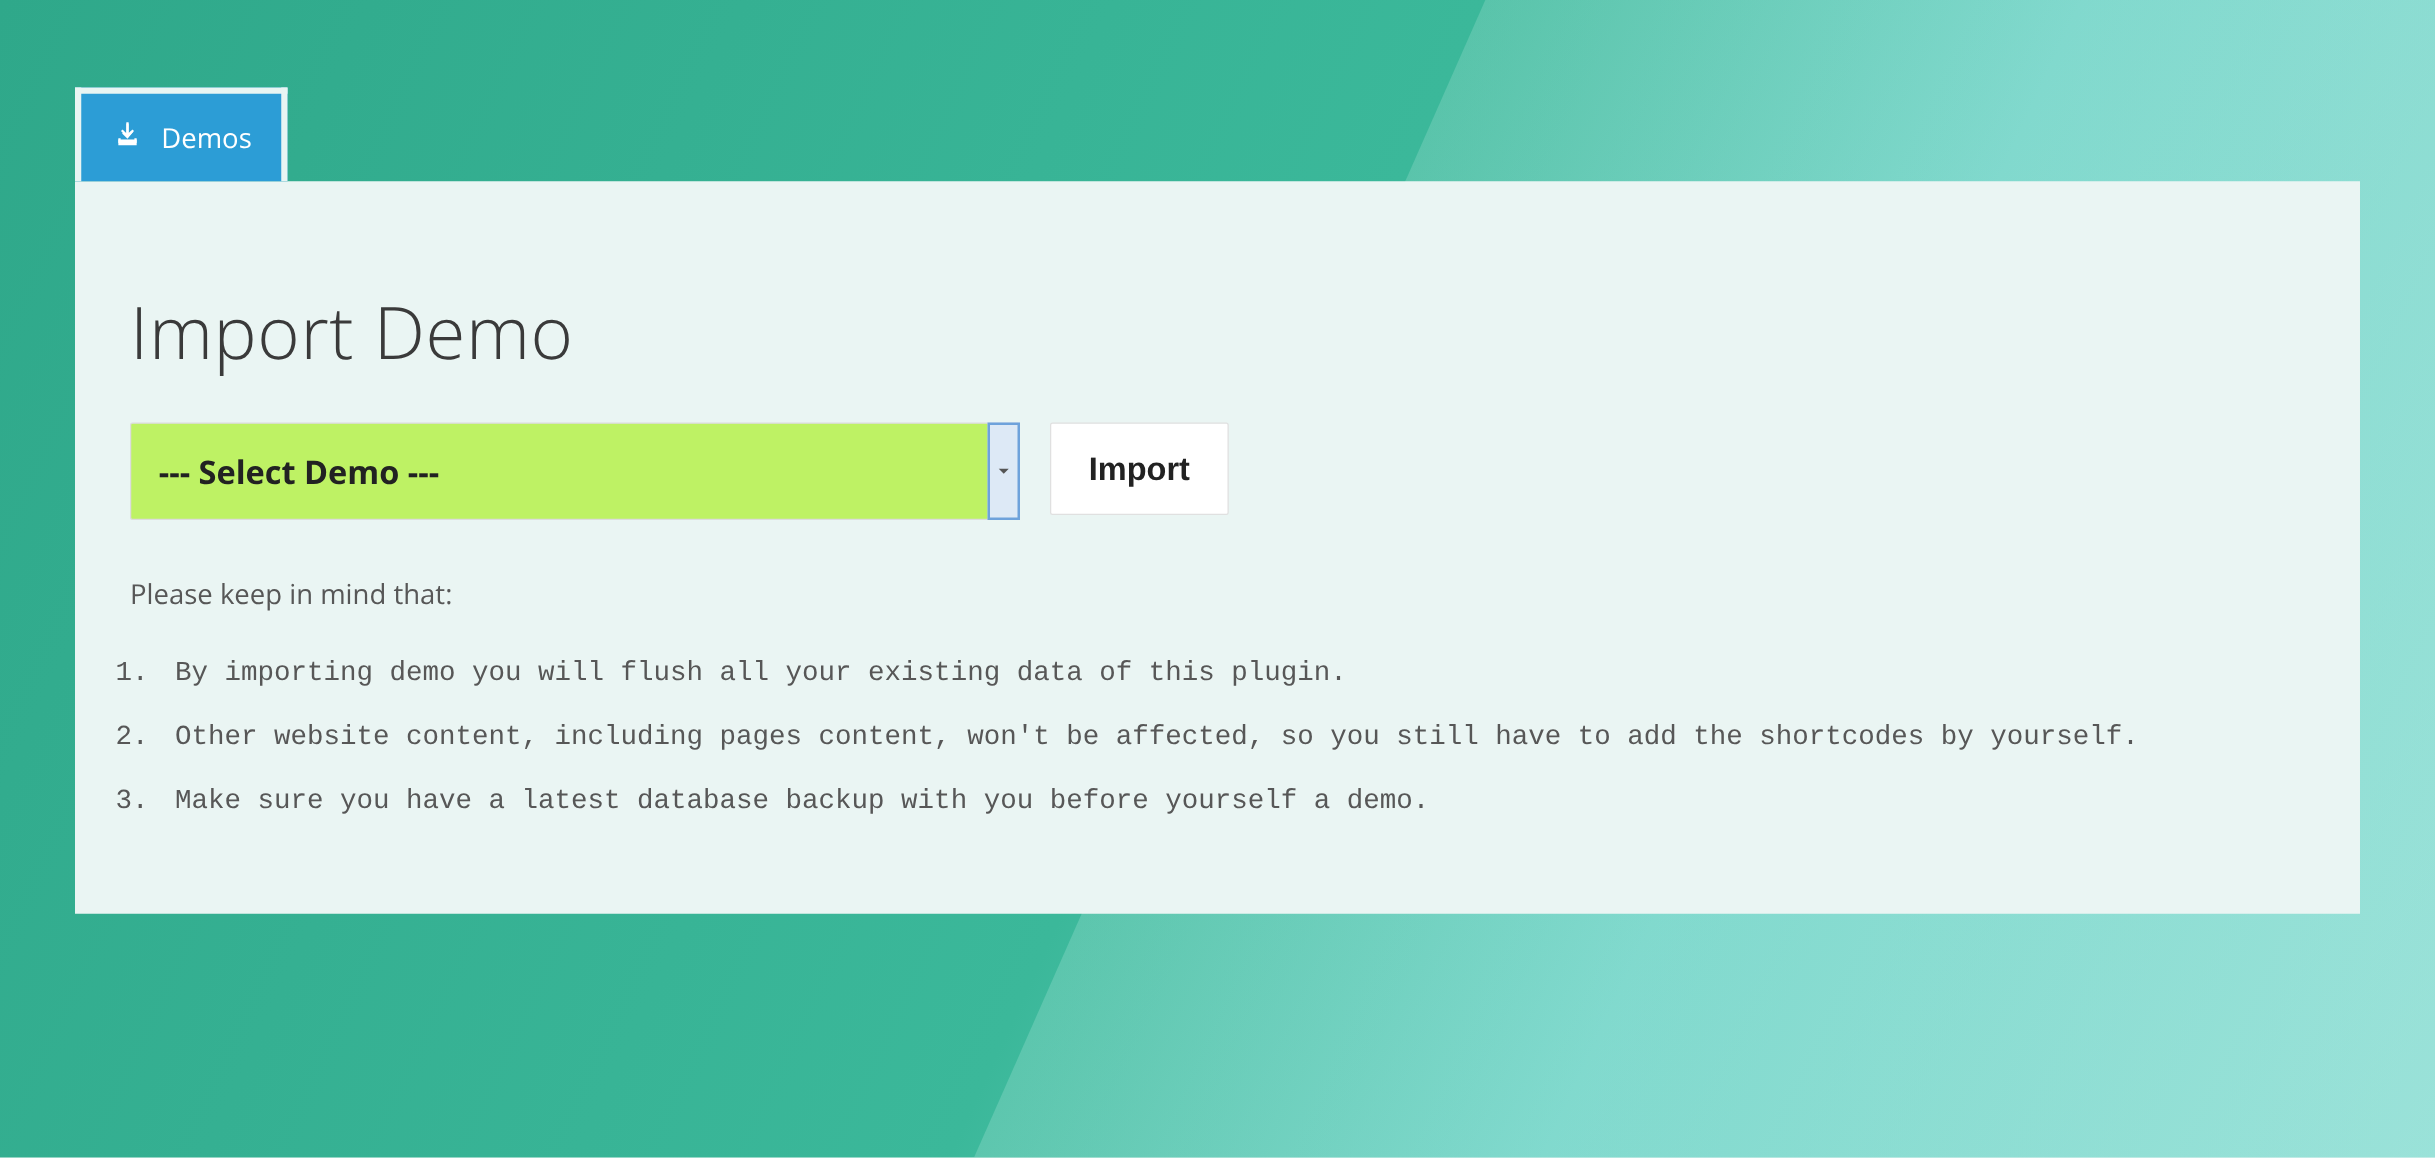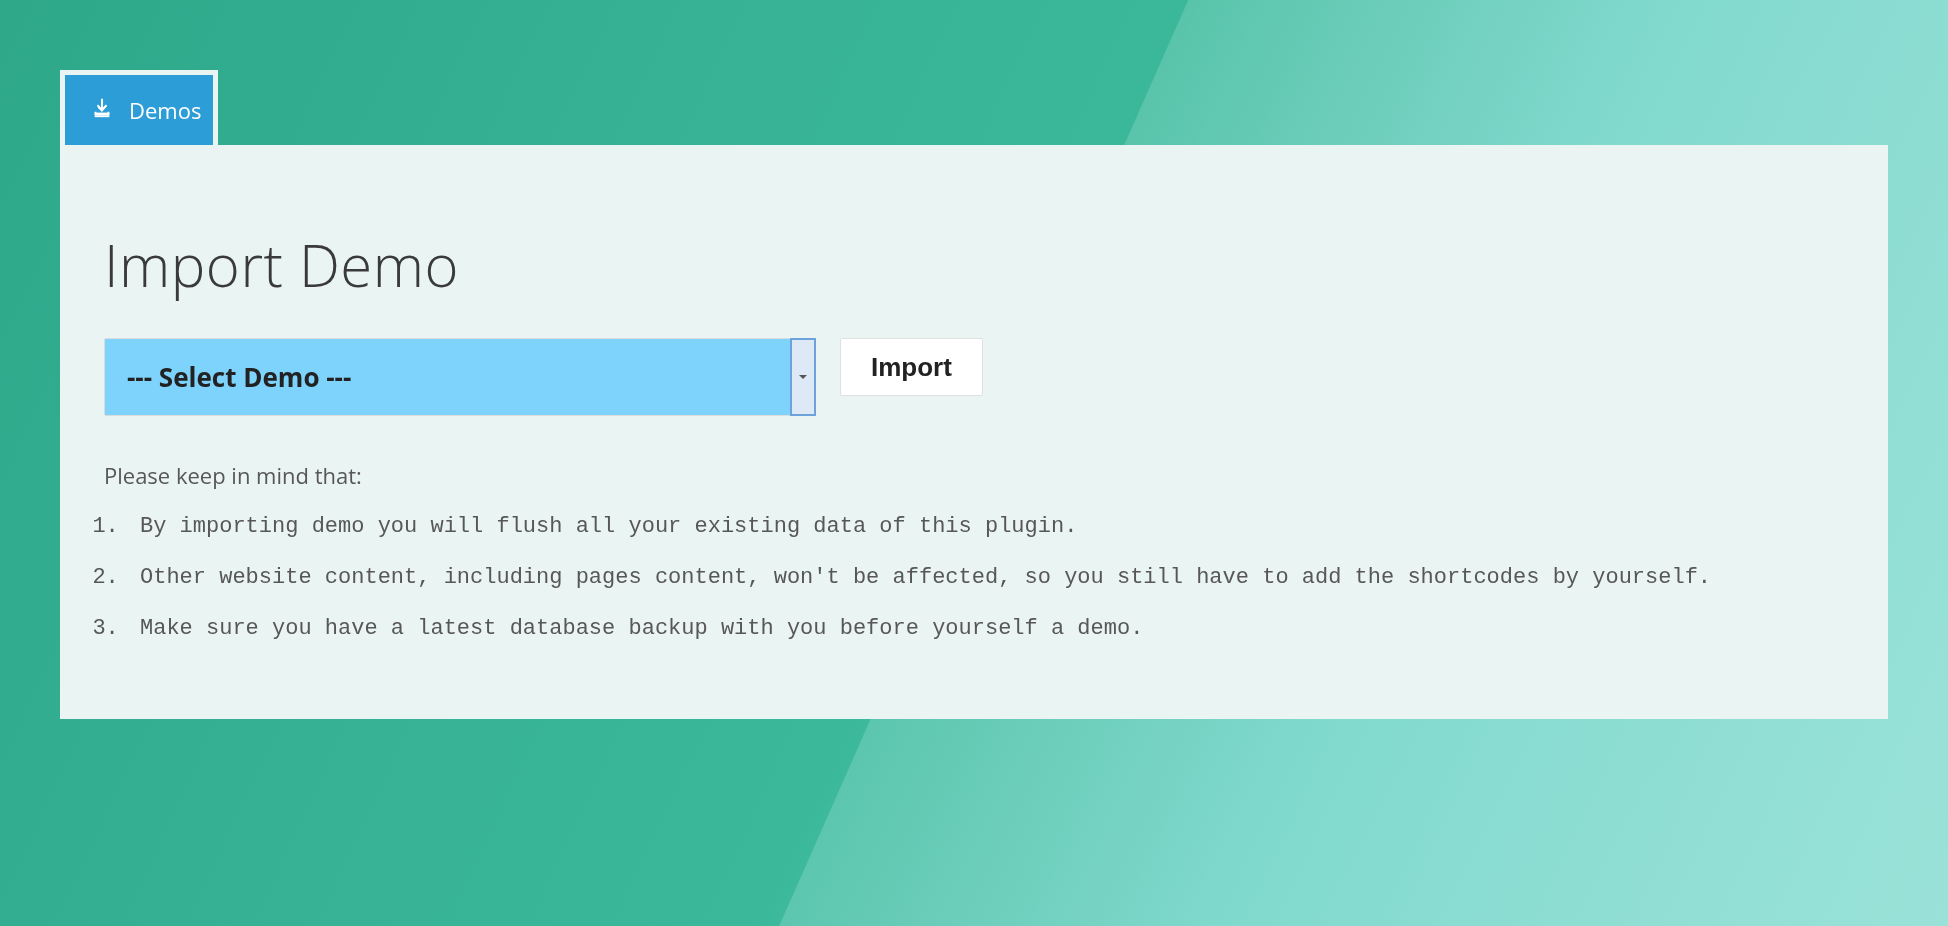--- a/index.html
+++ b/index.html
@@ -36,7 +36,7 @@
     .tab {
       background: #2c9dd6;
       color: #fff;
-      padding: 20px 12px 20px 26px;
+      padding: 20px 24px 20px 26px;
       border: 5px solid #e8f5f3;
       border-bottom: none;
       display: flex;

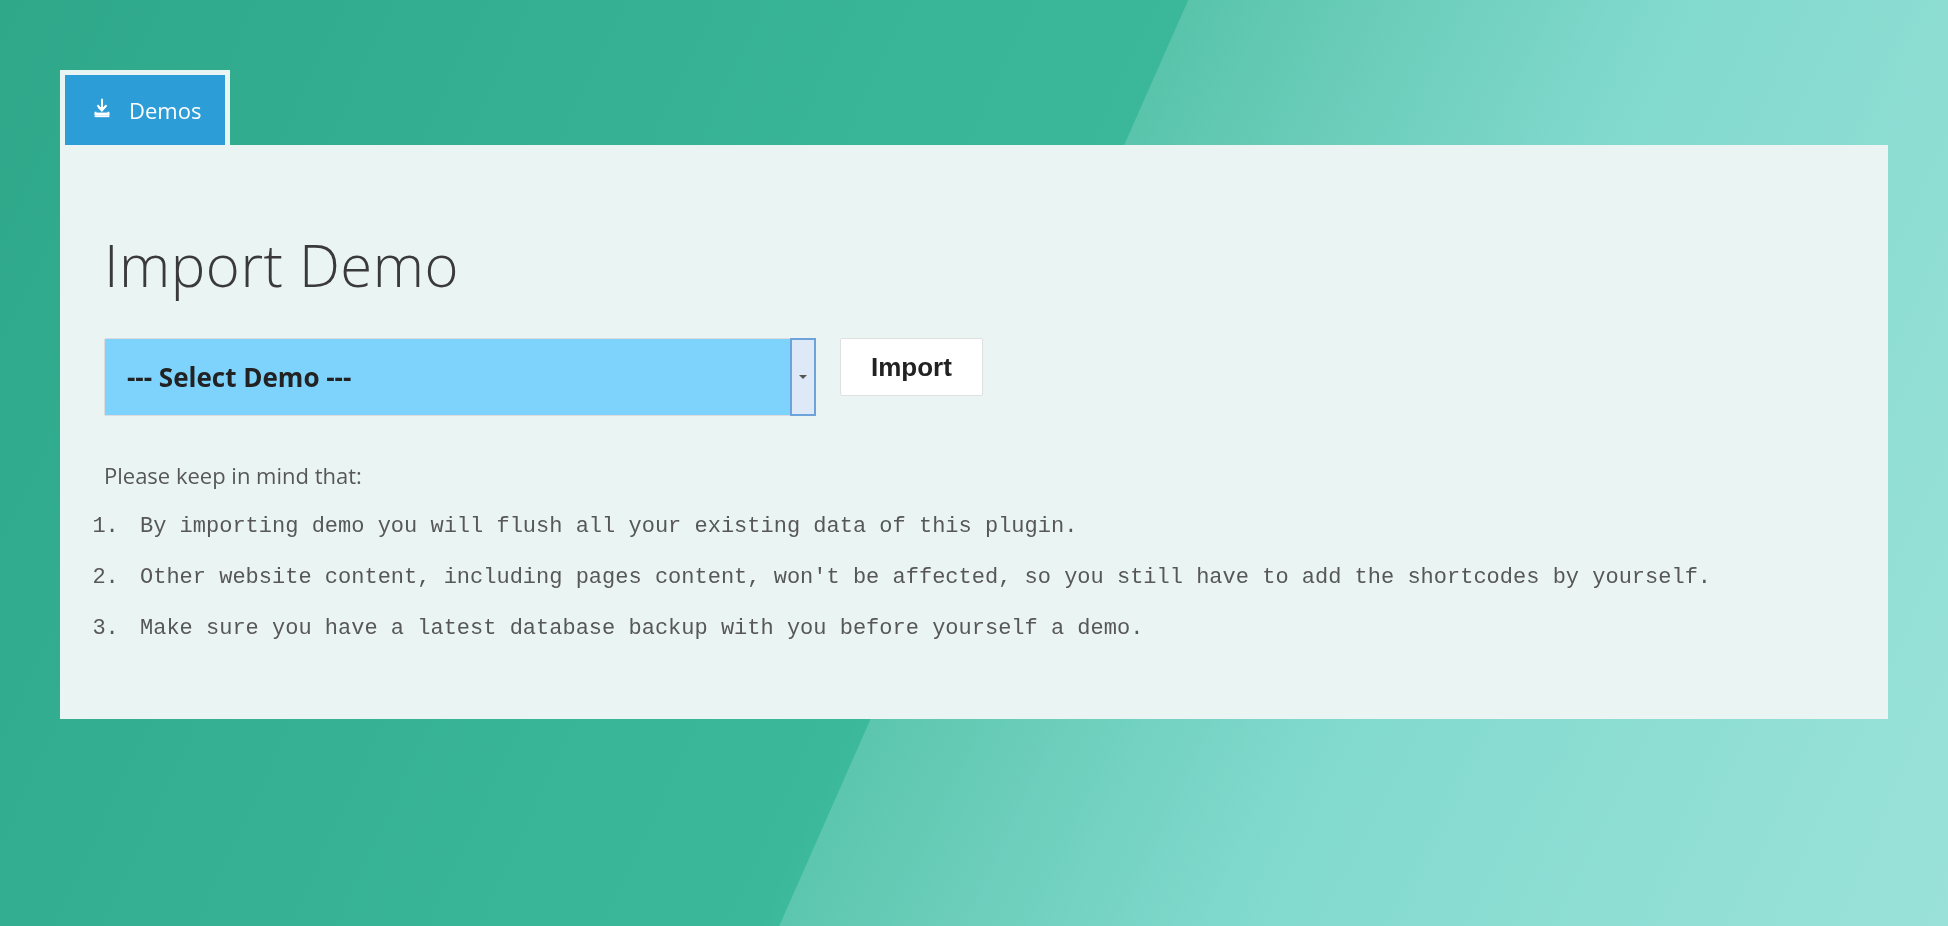--- a/index.html
+++ b/index.html
@@ -74,7 +74,7 @@
       display: flex;
       width: 712px;
       height: 78px;
-      background: #7dd3fc;
+      background: #bef264;
       border: 1px solid #dcdcdc;
       border-radius: 2px;
     }

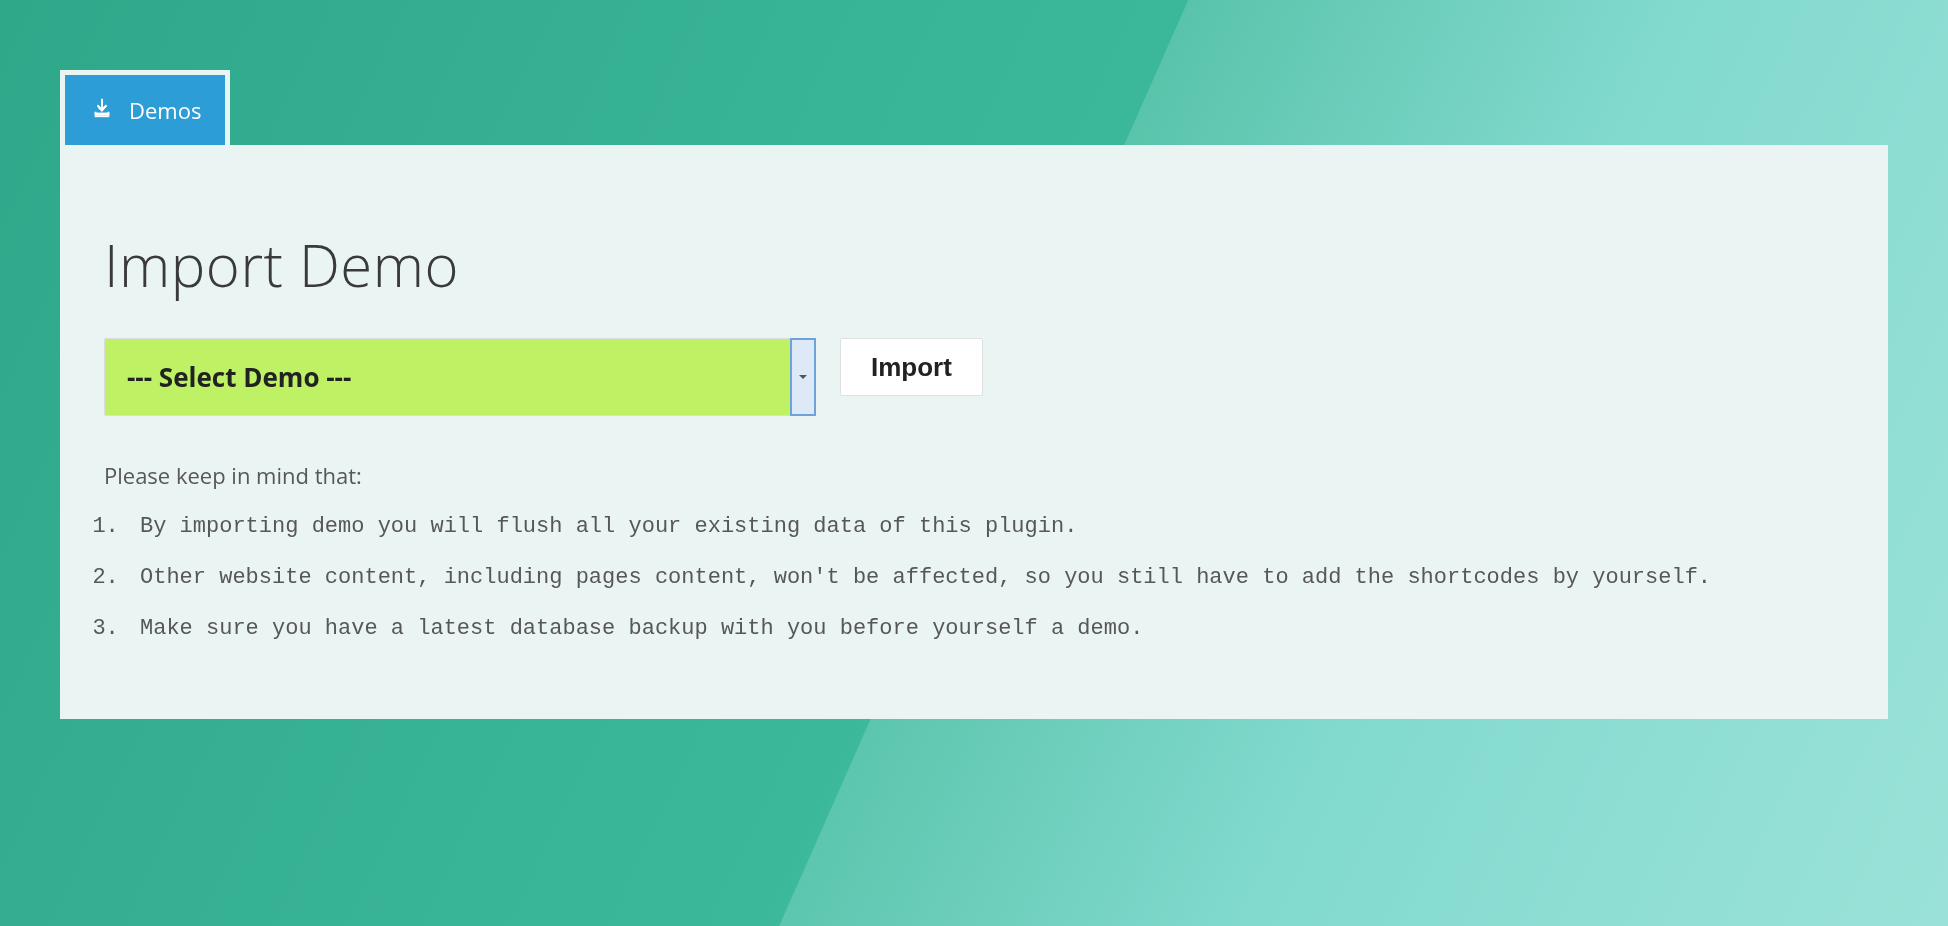--- a/index.html
+++ b/index.html
@@ -113,7 +113,7 @@
       background: #fff;
       border: 1px solid #e0e0e0;
       padding: 0 30px;
-      height: 58px;
+      height: 74px;
       font-size: 26px;
       font-weight: 700;
       color: #222;

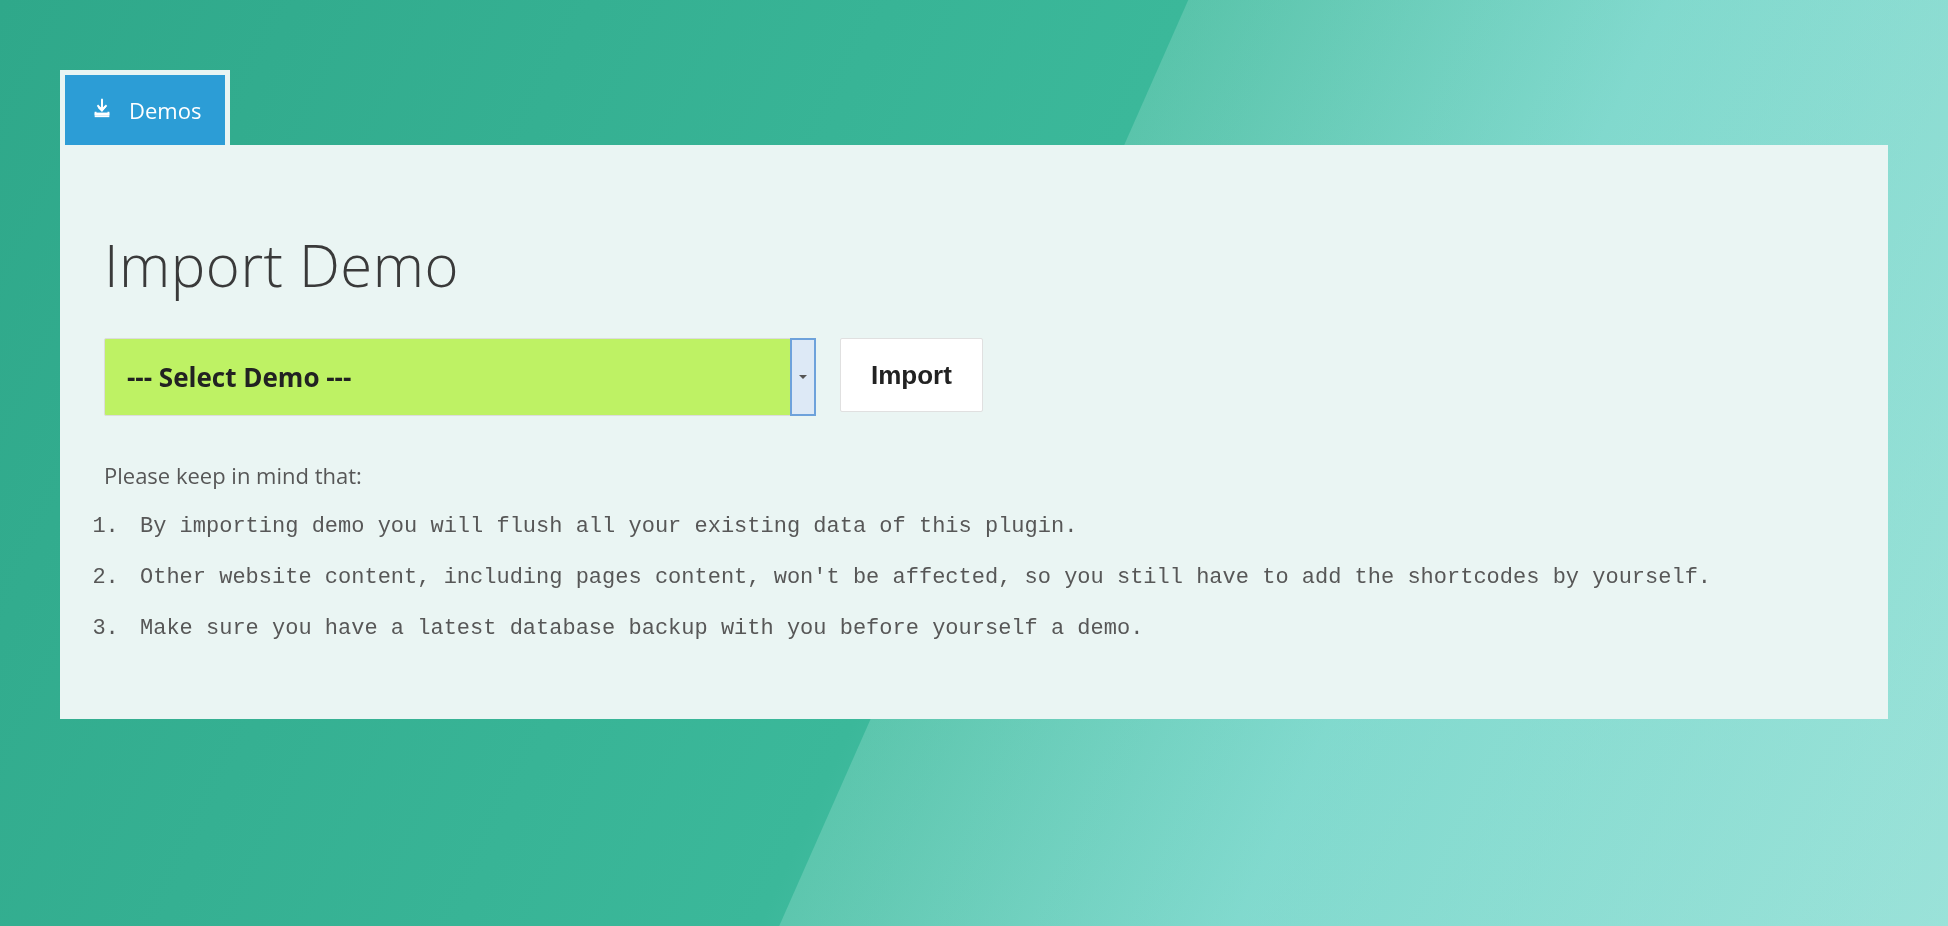--- a/index.html
+++ b/index.html
@@ -123,7 +123,7 @@
     .note-intro {
       font-size: 22px;
       color: #575757;
-      margin-bottom: 20px;
+      margin-bottom: 32px;
     }
     ol.notes {
       padding-left: 28px;

